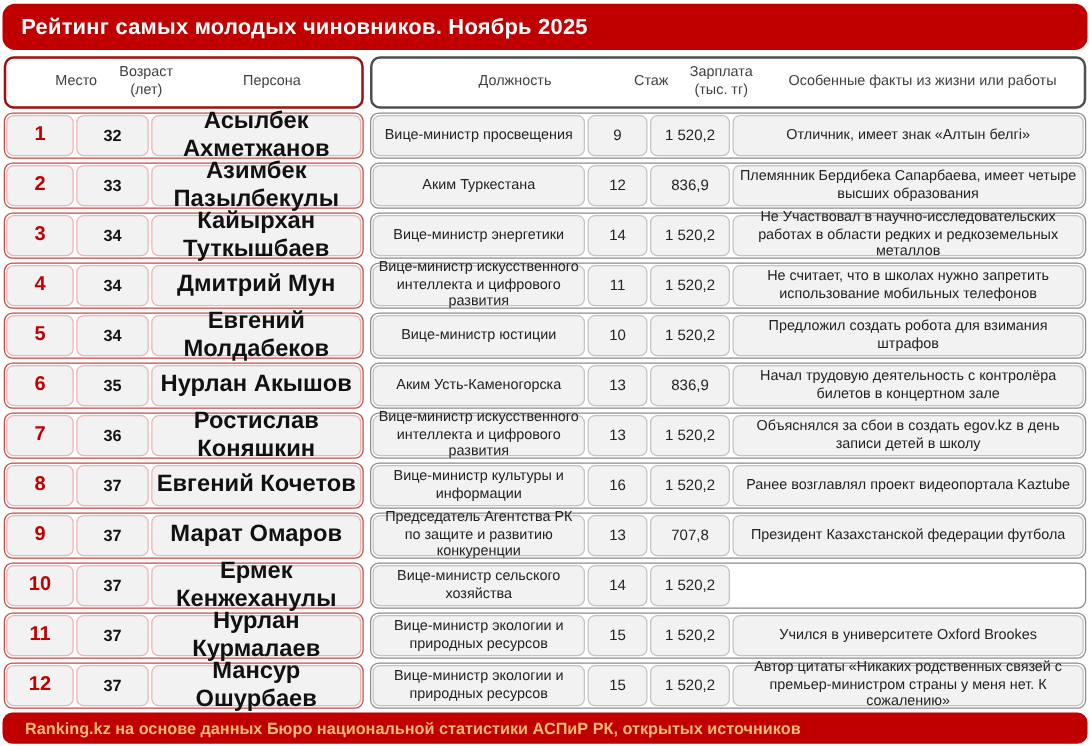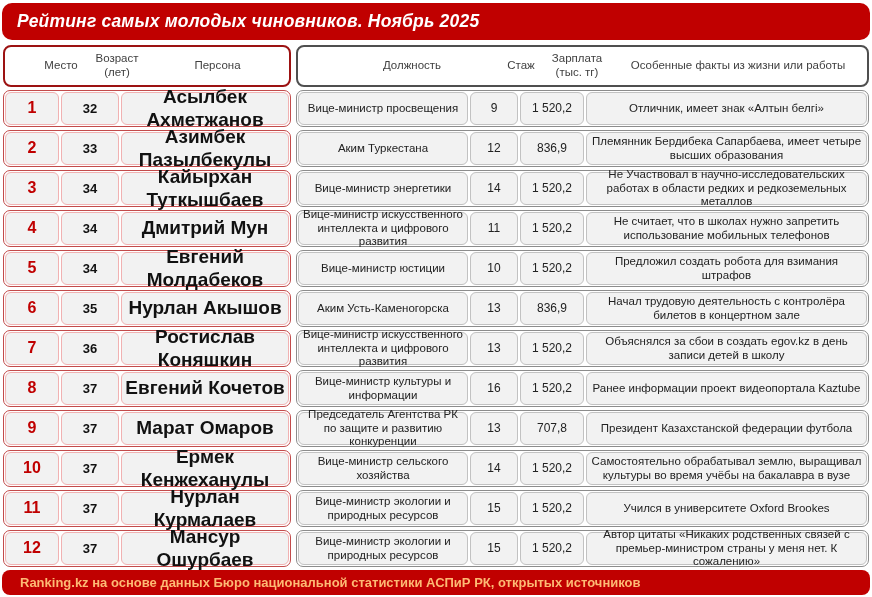--- a/index.html
+++ b/index.html
@@ -13,7 +13,7 @@
     margin:3px 2px 0 2px;height:37px;background:#c00000;border-radius:10px;
     display:flex;align-items:center;padding-left:15px;box-sizing:border-box;
   }
-  .banner span{color:#ffffff;font-weight:bold;font-size:17.5px;letter-spacing:.2px;font-style:italic;}
+  .banner span{color:#ffffff;font-weight:bold;font-size:17.5px;letter-spacing:.2px;}
   
   .tbl{margin:5px 3px 0 3px;}
   .hdr-row,.data-row{display:flex;gap:5px;}

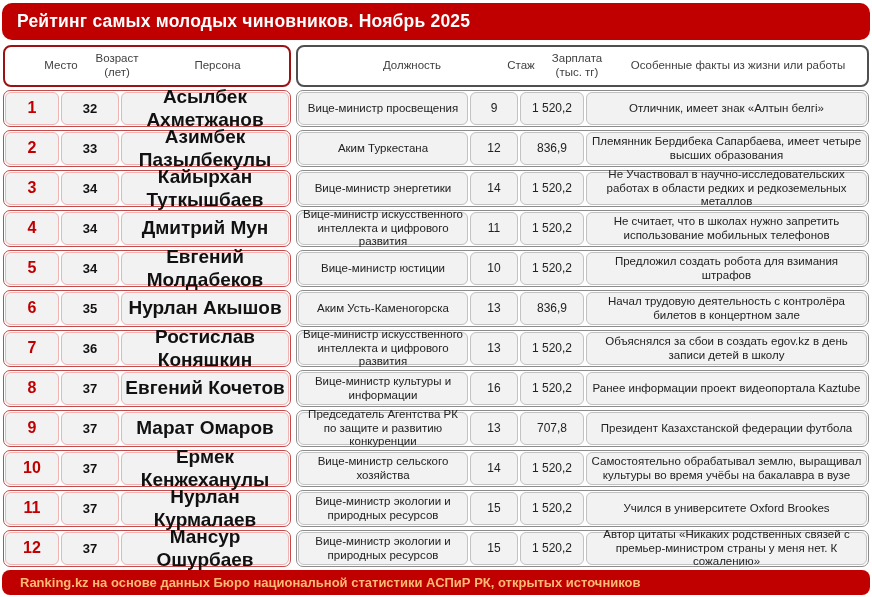--- a/index.html
+++ b/index.html
@@ -182,7 +182,7 @@
           <div class="cell c-pos t-pos">Вице-министр культуры и информации</div>
           <div class="cell c-exp t-exp">16</div>
           <div class="cell c-sal t-sal">1 520,2</div>
-          <div class="cell c-fact t-fact">Ранее информации проект видеопортала Kaztube</div>
+          <div class="cell c-fact t-fact">Ранее возглавлял проект видеопортала Kaztube</div>
         </div>
       </div>
       <div class="data-row">

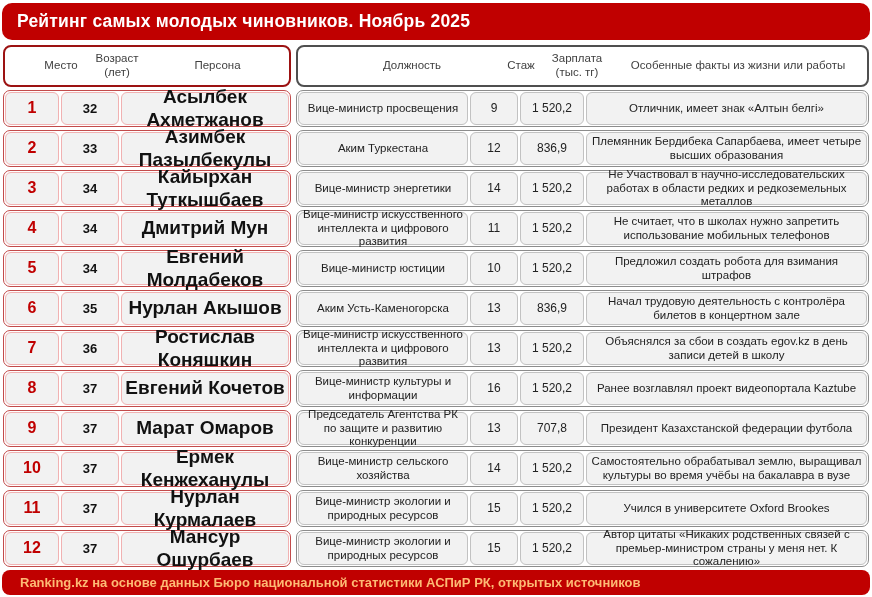--- a/index.html
+++ b/index.html
@@ -208,7 +208,6 @@
           <div class="cell c-pos t-pos">Вице-министр сельского хозяйства</div>
           <div class="cell c-exp t-exp">14</div>
           <div class="cell c-sal t-sal">1 520,2</div>
-          <div class="cell c-fact t-fact">Самостоятельно обрабатывал землю, выращивал культуры во время учёбы на бакалавра в вузе</div>
         </div>
       </div>
       <div class="data-row">

